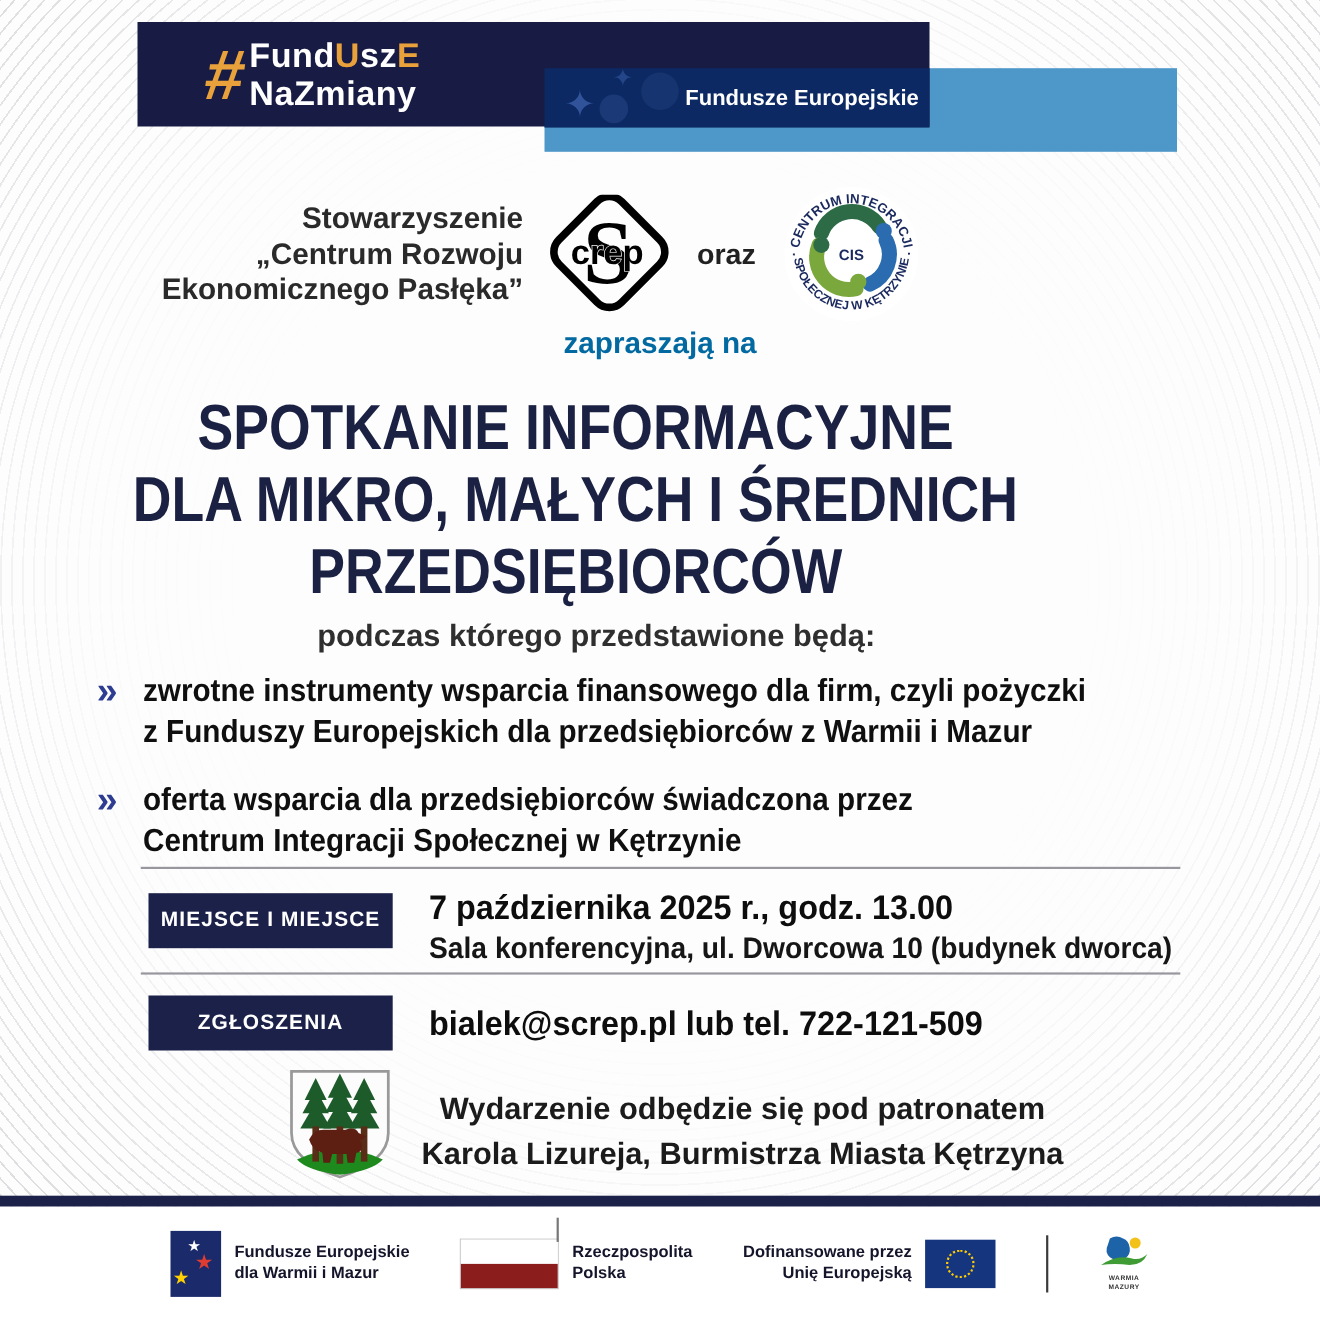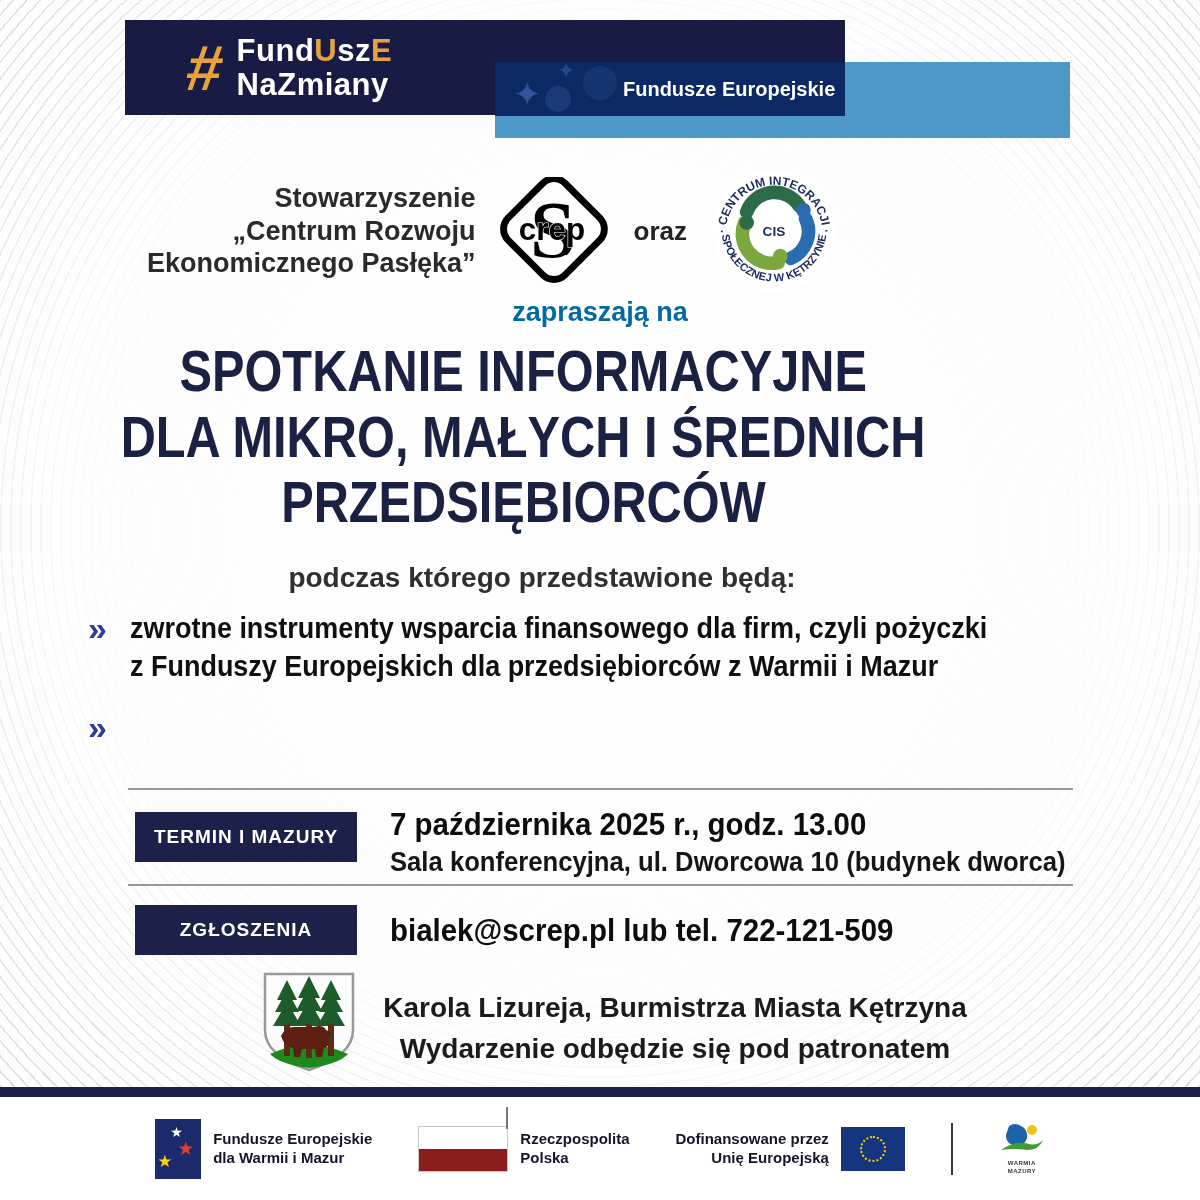--- a/index.html
+++ b/index.html
@@ -28,7 +28,7 @@
     display:flex;align-items:center;}
   .hash{font-size:64px;font-weight:800;color:#E9A23B;margin-left:62px;
     transform:skewX(-8deg);line-height:1;}
-  .hdr-logo-text{margin-left:14px;line-height:34px;font-weight:800;font-size:31px;
+  .hdr-logo-text{margin-left:4px;line-height:34px;font-weight:800;font-size:31px;
     color:#fff;letter-spacing:.5px;}
   .gold{color:#E9A23B;}
   .banner-blue{left:495px;top:62px;width:575px;height:76px;background:#4E97C9;z-index:2;}

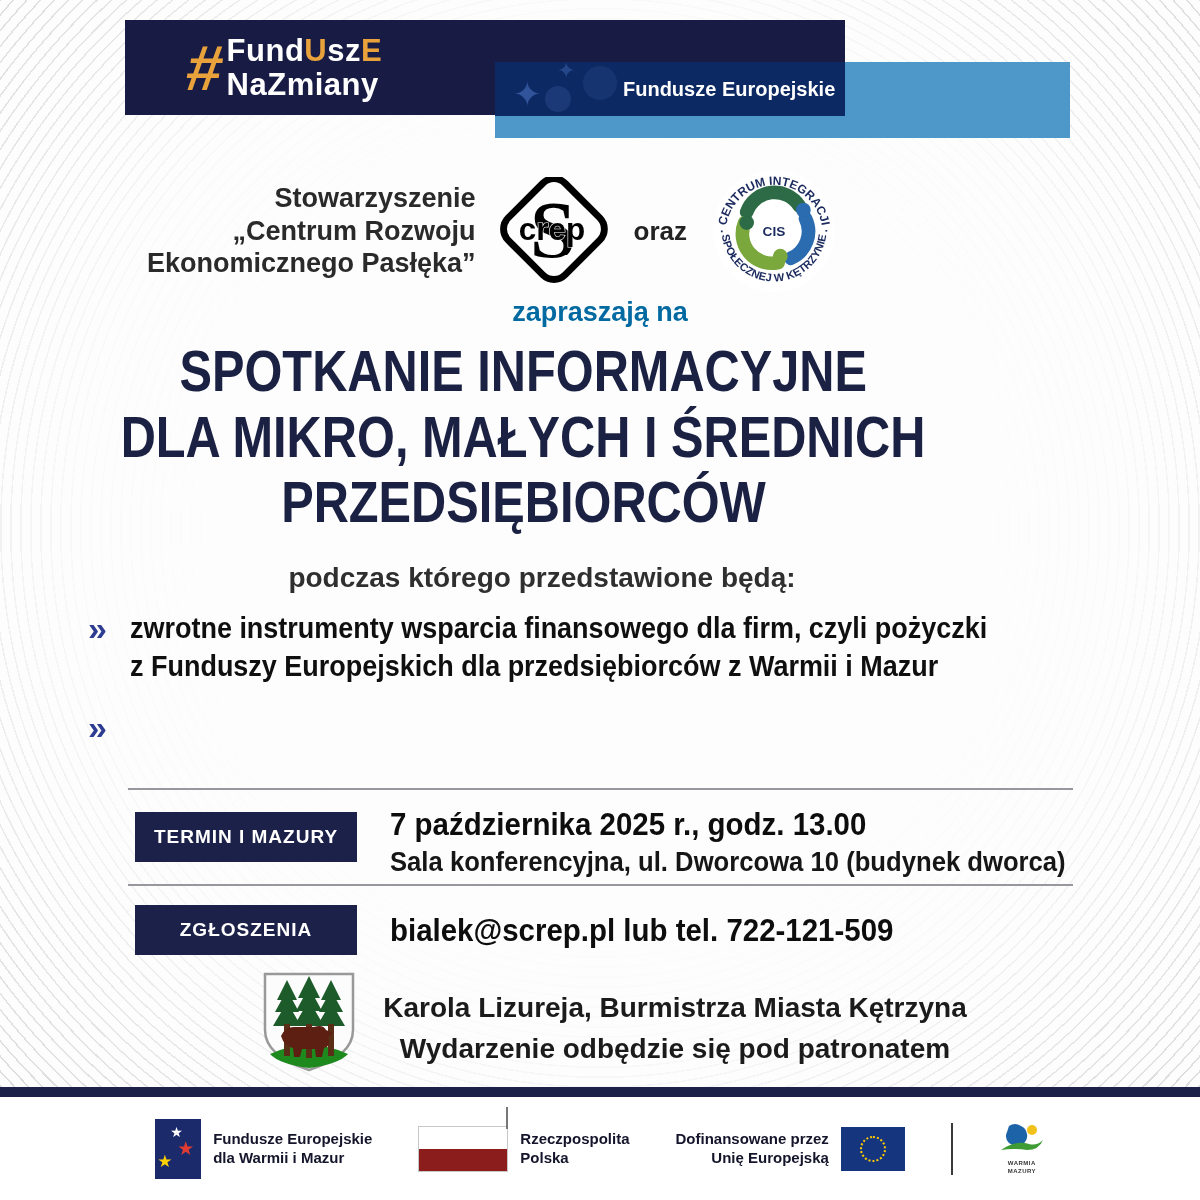--- a/index.html
+++ b/index.html
@@ -54,7 +54,7 @@
   
   .invite{left:0;top:297px;width:1200px;text-align:center;font-size:27px;
     font-weight:600;color:#0369a1;z-index:5;}
-  .title{left:0;top:338px;width:1047px;text-align:center;color:#1B2142;z-index:5;}
+  .title{left:0;top:356px;width:1047px;text-align:center;color:#1B2142;z-index:5;}
   .title div{font-size:58px;font-weight:800;line-height:1.13;letter-spacing:0;}
   .title .cond{display:inline-block;transform:scaleX(.84);transform-origin:center;}
   .subtitle{left:0;top:562px;width:1084px;text-align:center;font-size:28px;

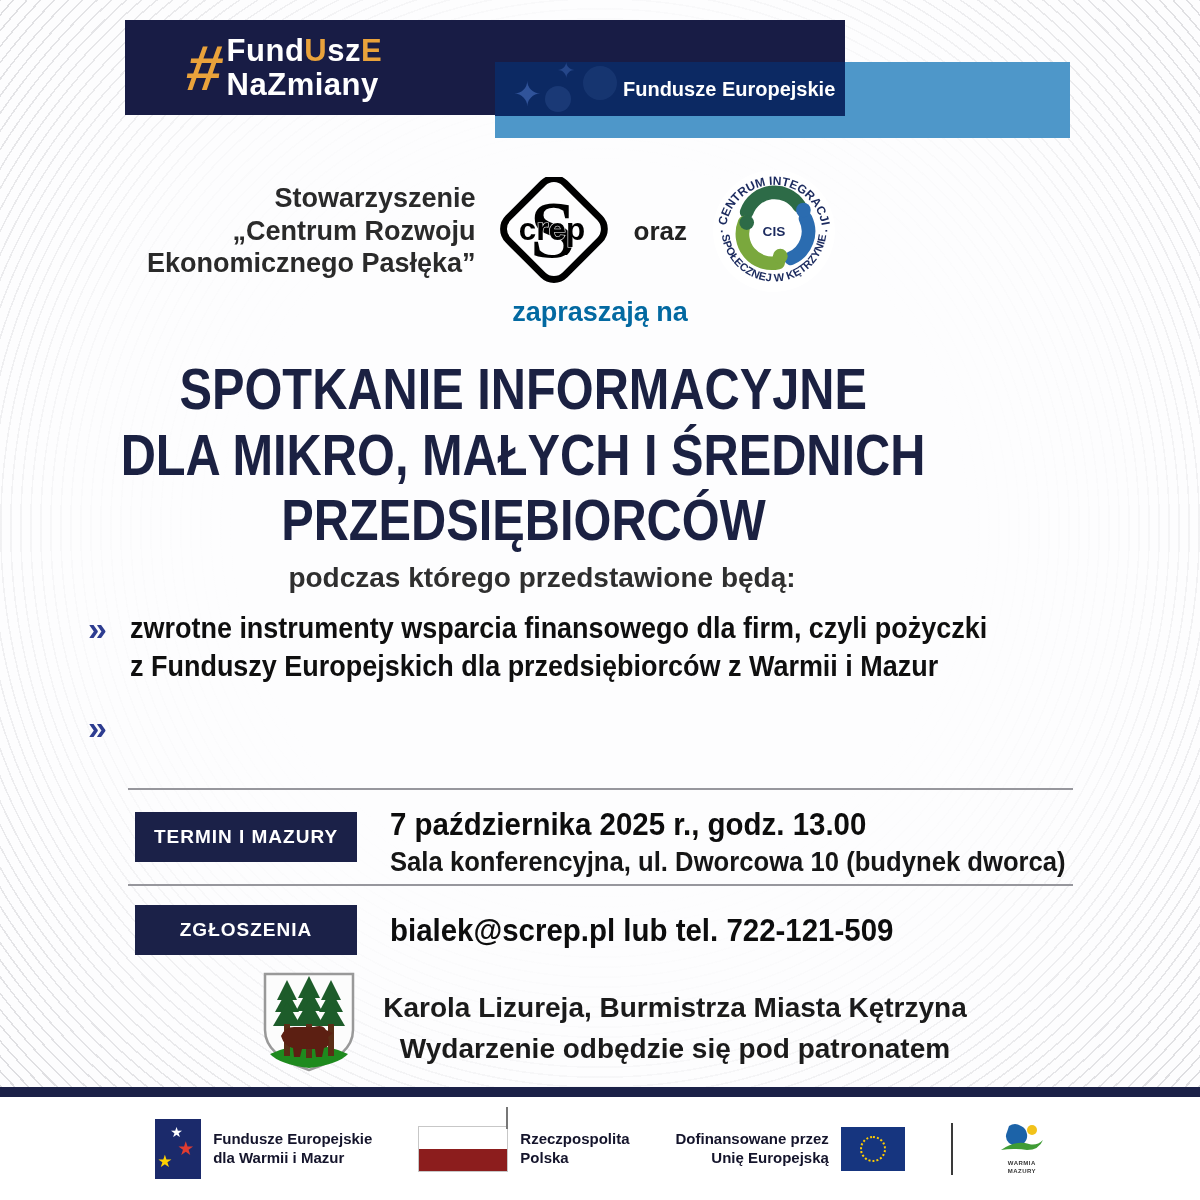--- a/index.html
+++ b/index.html
@@ -189,6 +189,10 @@
     </div>
     <div class="bullet">
       <span class="mark">»</span>
+      <div class="btxt">
+        <div><span class="cond">oferta wsparcia dla przedsiębiorców świadczona przez</span></div>
+        <div><span class="cond">Centrum Integracji Społecznej w Kętrzynie</span></div>
+      </div>
     </div>
   </div>
 

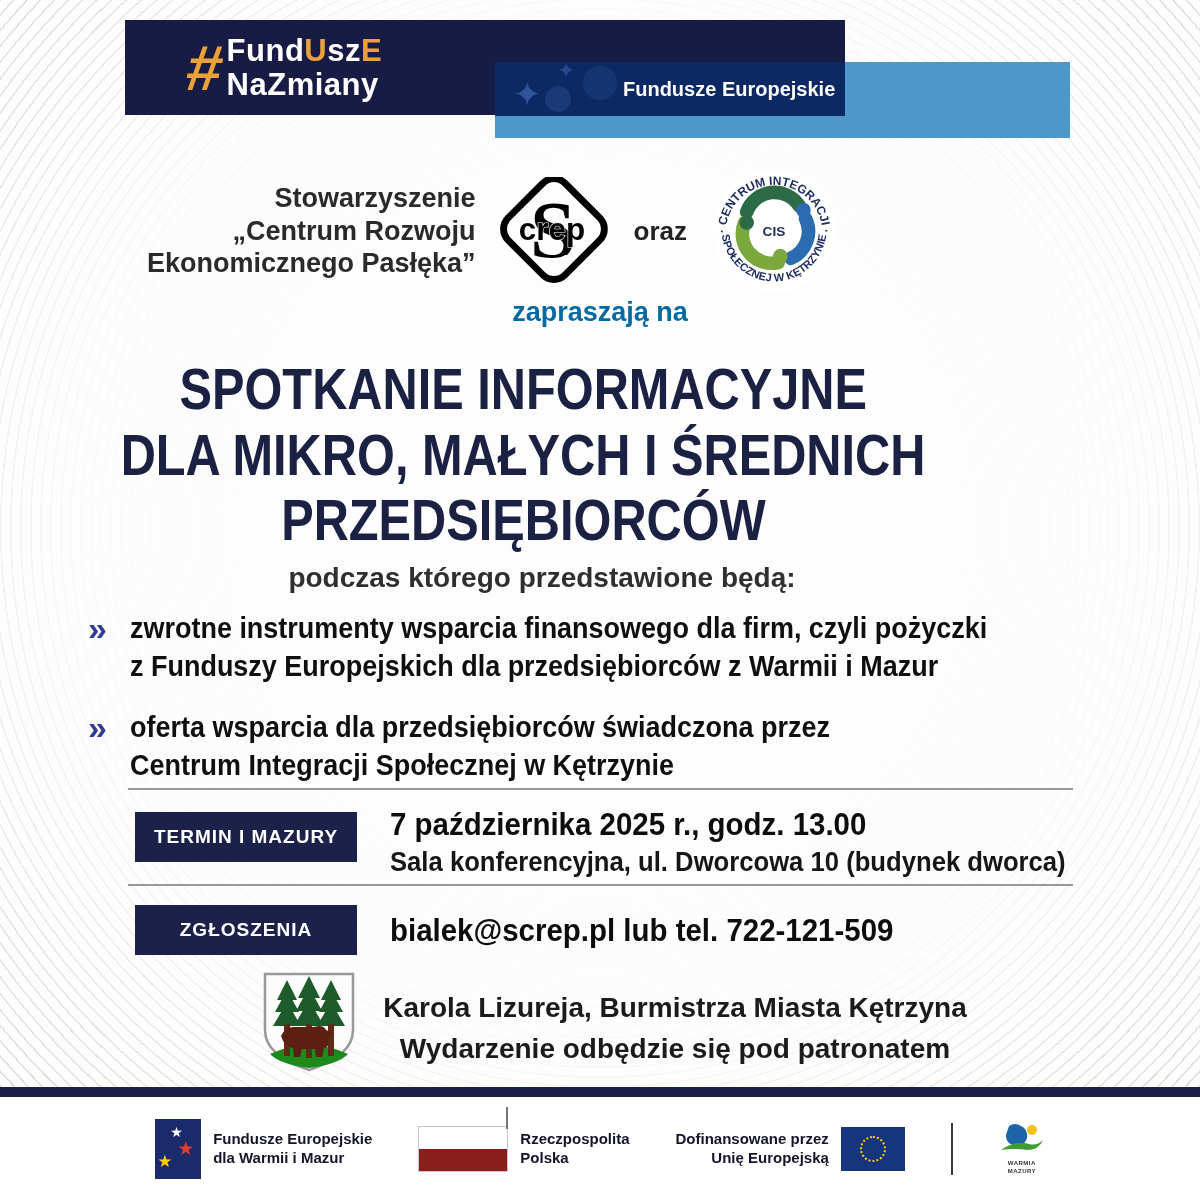--- a/index.html
+++ b/index.html
@@ -198,7 +198,7 @@
 
   <div class="abs hr hr1"></div>
   <div class="abs detail-label lab1">
-    <span>TERMIN I MAZURY</span>
+    <span>MIEJSCE I MIEJSCE</span>
   </div>
   <div class="abs detail-text1">
     <div class="dt-line1"><span class="condL">7 października 2025 r., godz. 13.00</span></div>

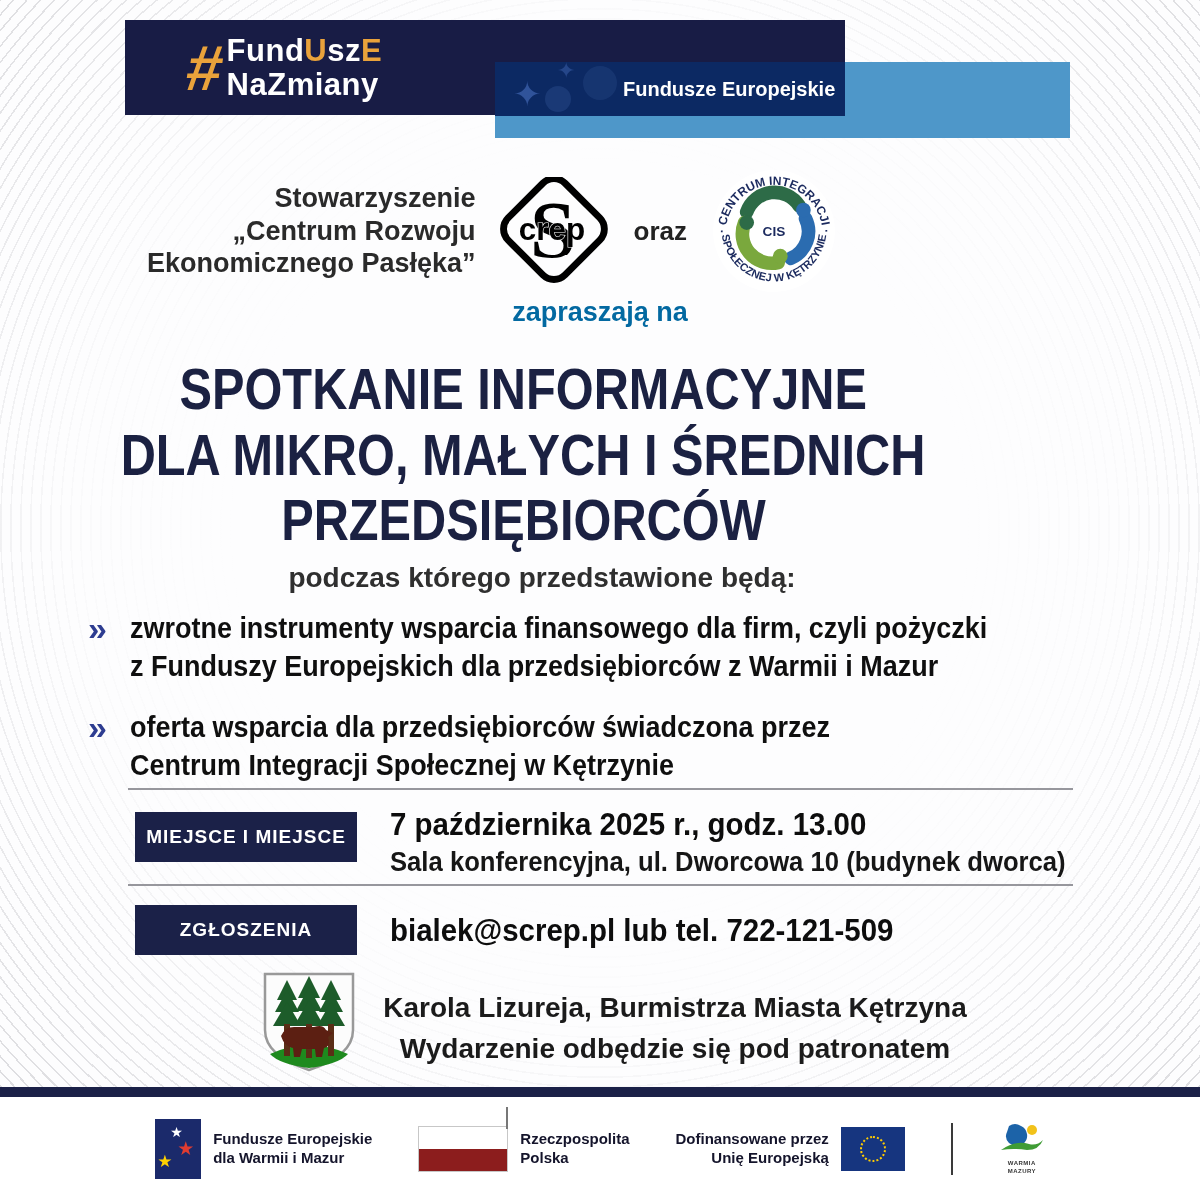--- a/index.html
+++ b/index.html
@@ -232,8 +232,8 @@
     <path d="M18,64 q4,-9 13,-9 h20 q9,-3 12,3 l7,3 -5,4 q3,10 -4,11 l-2,9 h-6 l-1,-8 h-13 l-2,8 h-6 l-1,-9 q-9,-2 -12,-12 z" fill="#5c1f12"></path>
   </svg>
   <div class="abs patronage">
+    <div>Wydarzenie odbędzie się pod patronatem</div>
     <div>Karola Lizureja, Burmistrza Miasta Kętrzyna</div>
-    <div>Wydarzenie odbędzie się pod patronatem</div>
   </div>
 
   <div class="abs navy-bar"></div>

